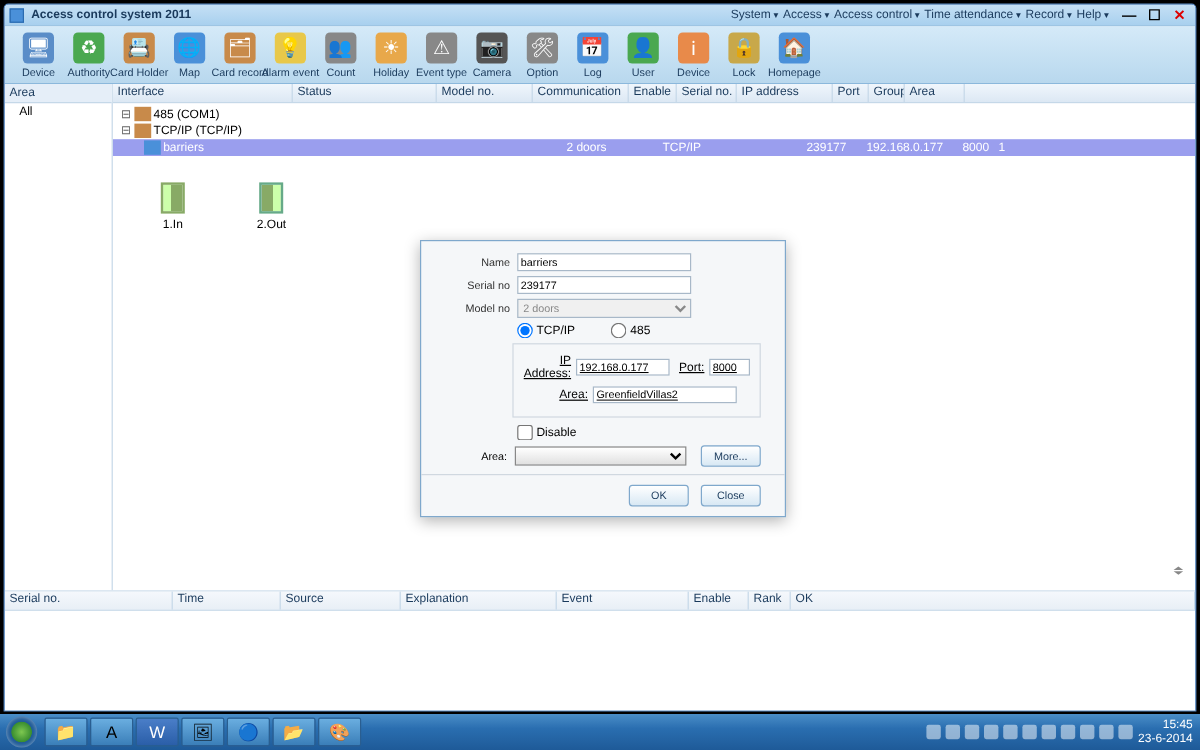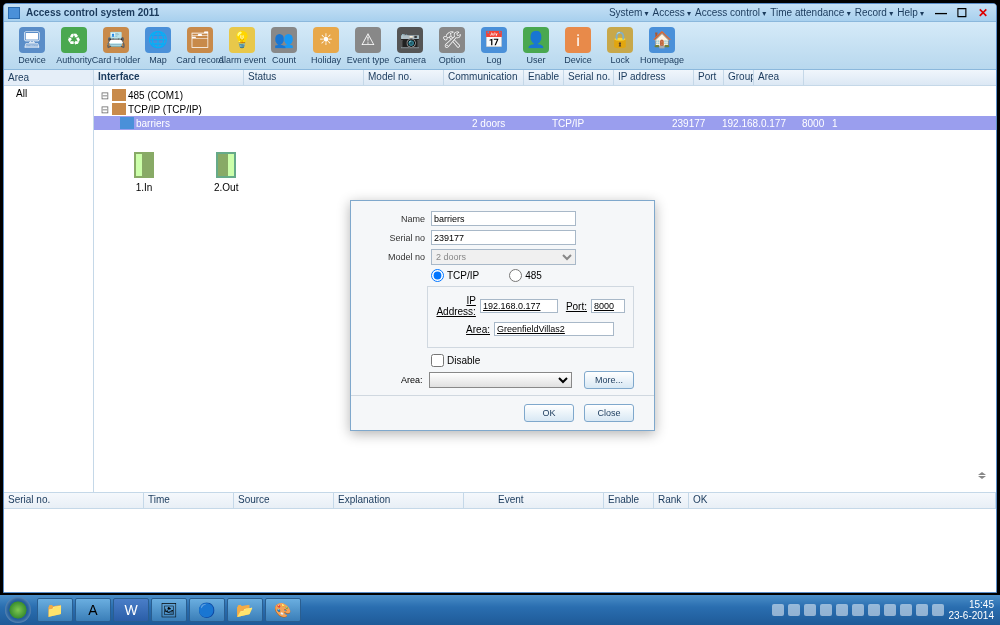--- a/index.html
+++ b/index.html
@@ -31,7 +31,7 @@
 
 .grid-head { height: 16px; background: linear-gradient(#f0f6fc,#dce8f4); display: flex; border-bottom: 1px solid #c5d8e8; }
 .gh { border-right: 1px solid #c5d8e8; padding: 1px 4px; color: #1a3a5c; overflow: hidden; white-space: nowrap; }
-.col-if{width:150px;font-weight:bold;} .col-st{width:120px;} .col-md{width:80px;} .col-cm{width:80px;} .col-en{width:40px;} .col-sn{width:50px;} .col-ip{width:80px;} .col-pt{width:30px;} .col-gr{width:30px;} .col-ar{width:50px;}
+.col-if{width:150px;} .col-st{width:120px;} .col-md{width:80px;} .col-cm{width:80px;} .col-en{width:40px;} .col-sn{width:50px;} .col-ip{width:80px;} .col-pt{width:30px;} .col-gr{width:30px;} .col-ar{width:50px;}
 
 .tree { padding: 2px 0; }
 .tree-row { display: flex; align-items: center; height: 14px; padding-left: 6px; }

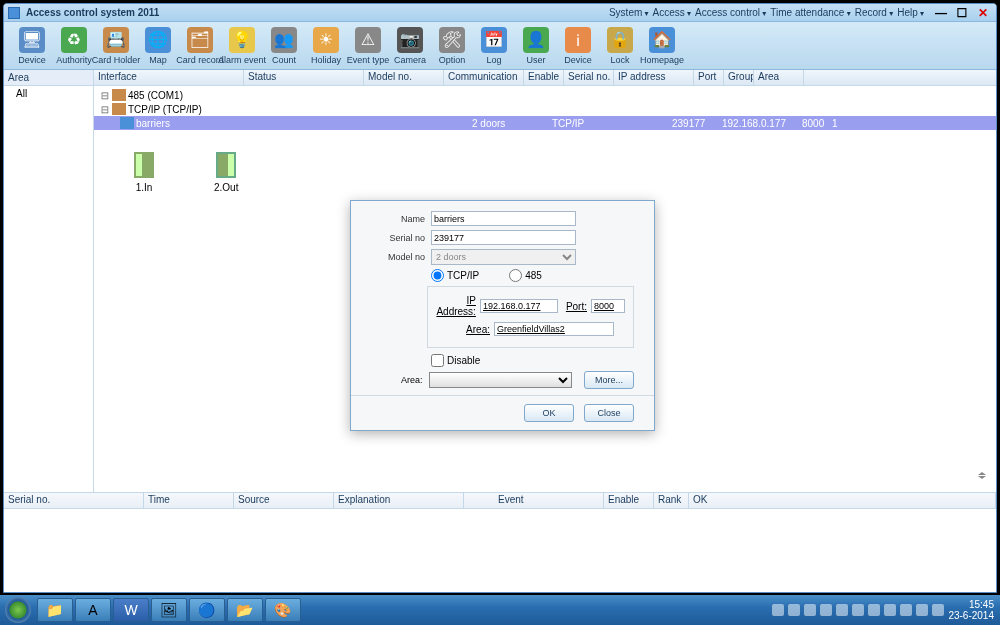--- a/index.html
+++ b/index.html
@@ -50,7 +50,7 @@
 
 .bottom-grid { height: 100px; border-top: 1px solid #c5d8e8; }
 .bottom-grid .grid-head { background: linear-gradient(#f5f8fc,#e8eff6); }
-.col-b1{width:140px;} .col-b2{width:90px;} .col-b3{width:100px;} .col-b4{width:130px;} .col-b5{width:110px;margin-left:30px;} .col-b6{width:50px;} .col-b7{width:35px;} .col-b8{flex:1;}
+.col-b1{width:140px;} .col-b2{width:90px;} .col-b3{width:100px;} .col-b4{width:130px;} .col-b5{width:110px;} .col-b6{width:50px;} .col-b7{width:35px;} .col-b8{flex:1;}
 
 
 .dialog { position: absolute; left: 350px; top: 200px; width: 305px; background: #f5f7f9; border: 1px solid #7fa8cc; box-shadow: 0 3px 12px rgba(0,0,0,.3); }

